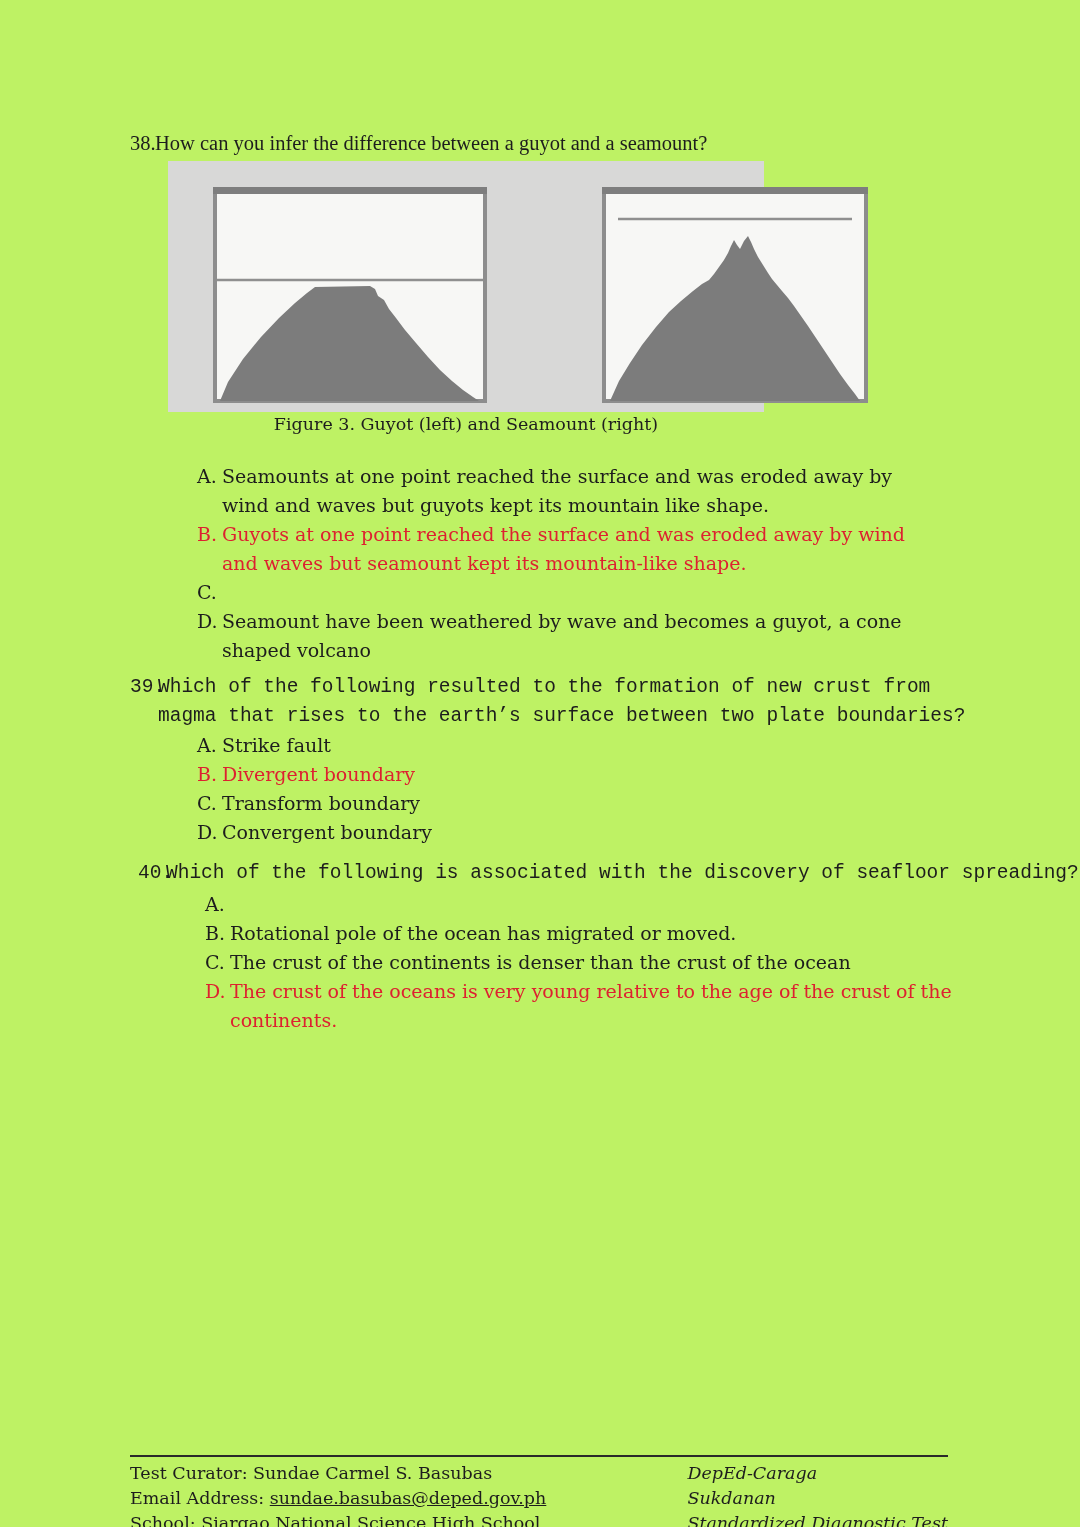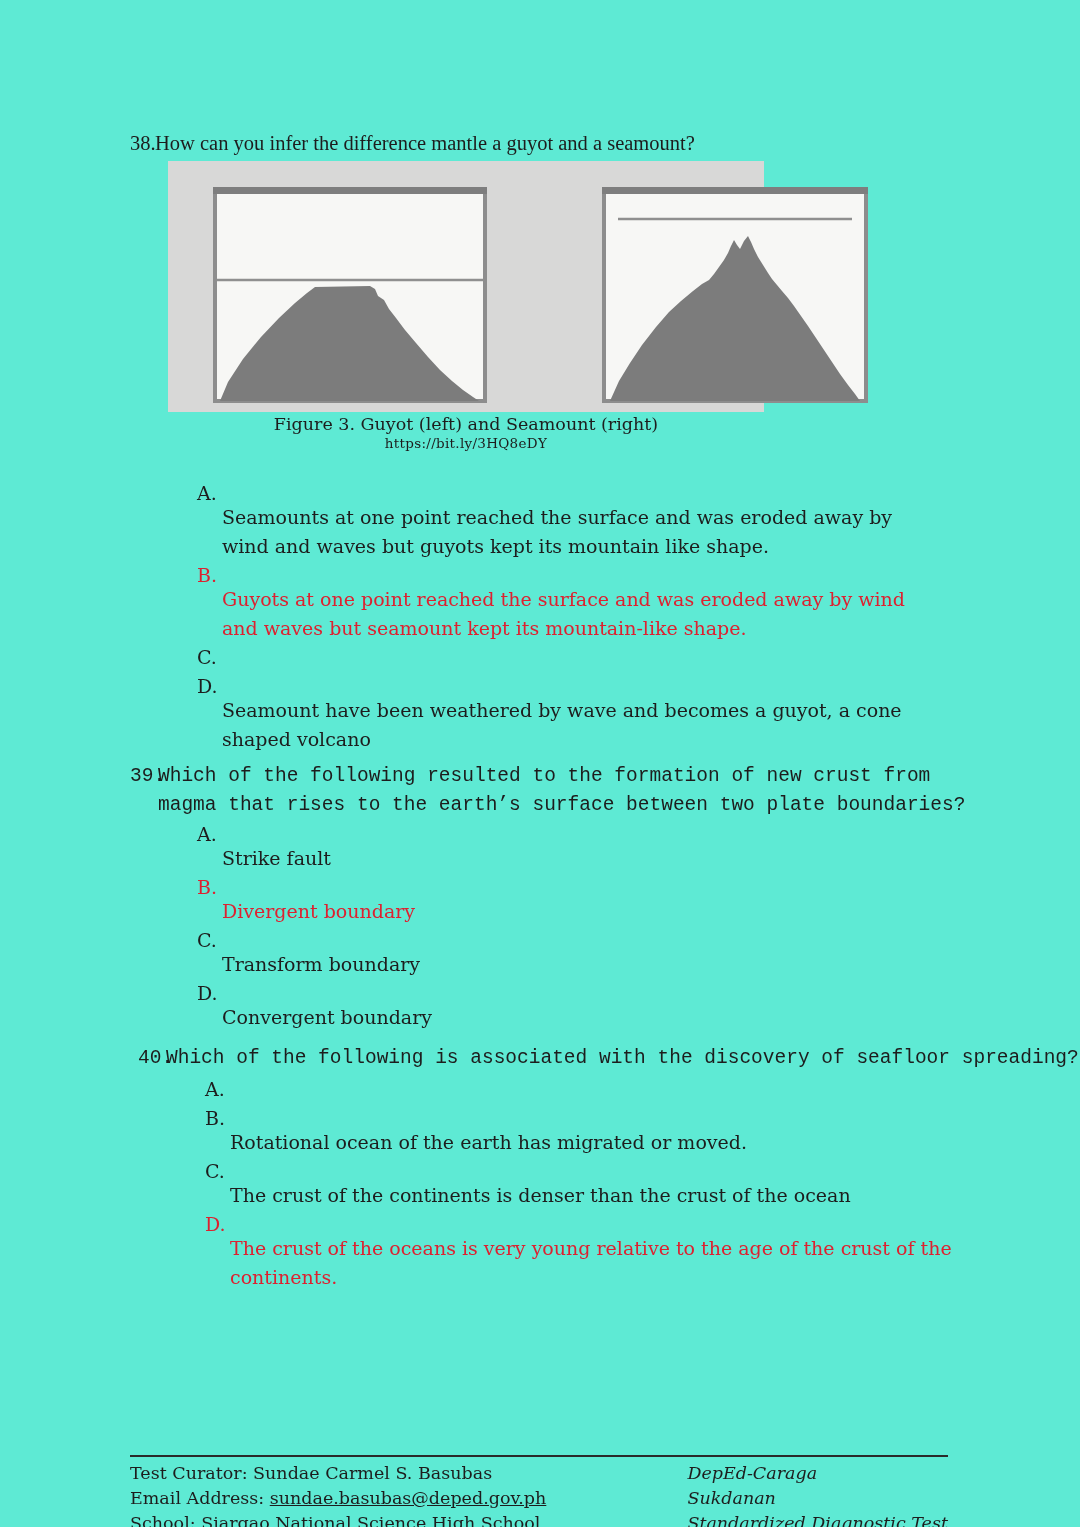--- a/index.html
+++ b/index.html
@@ -8,7 +8,7 @@
     position: relative;
     width: 1080px;
     height: 1527px;
-    background: #5eead4;
+    background: #bef264;
     color: #1d1d1d;
     font-family: "DejaVu Serif", serif;
     padding-top: 129px;

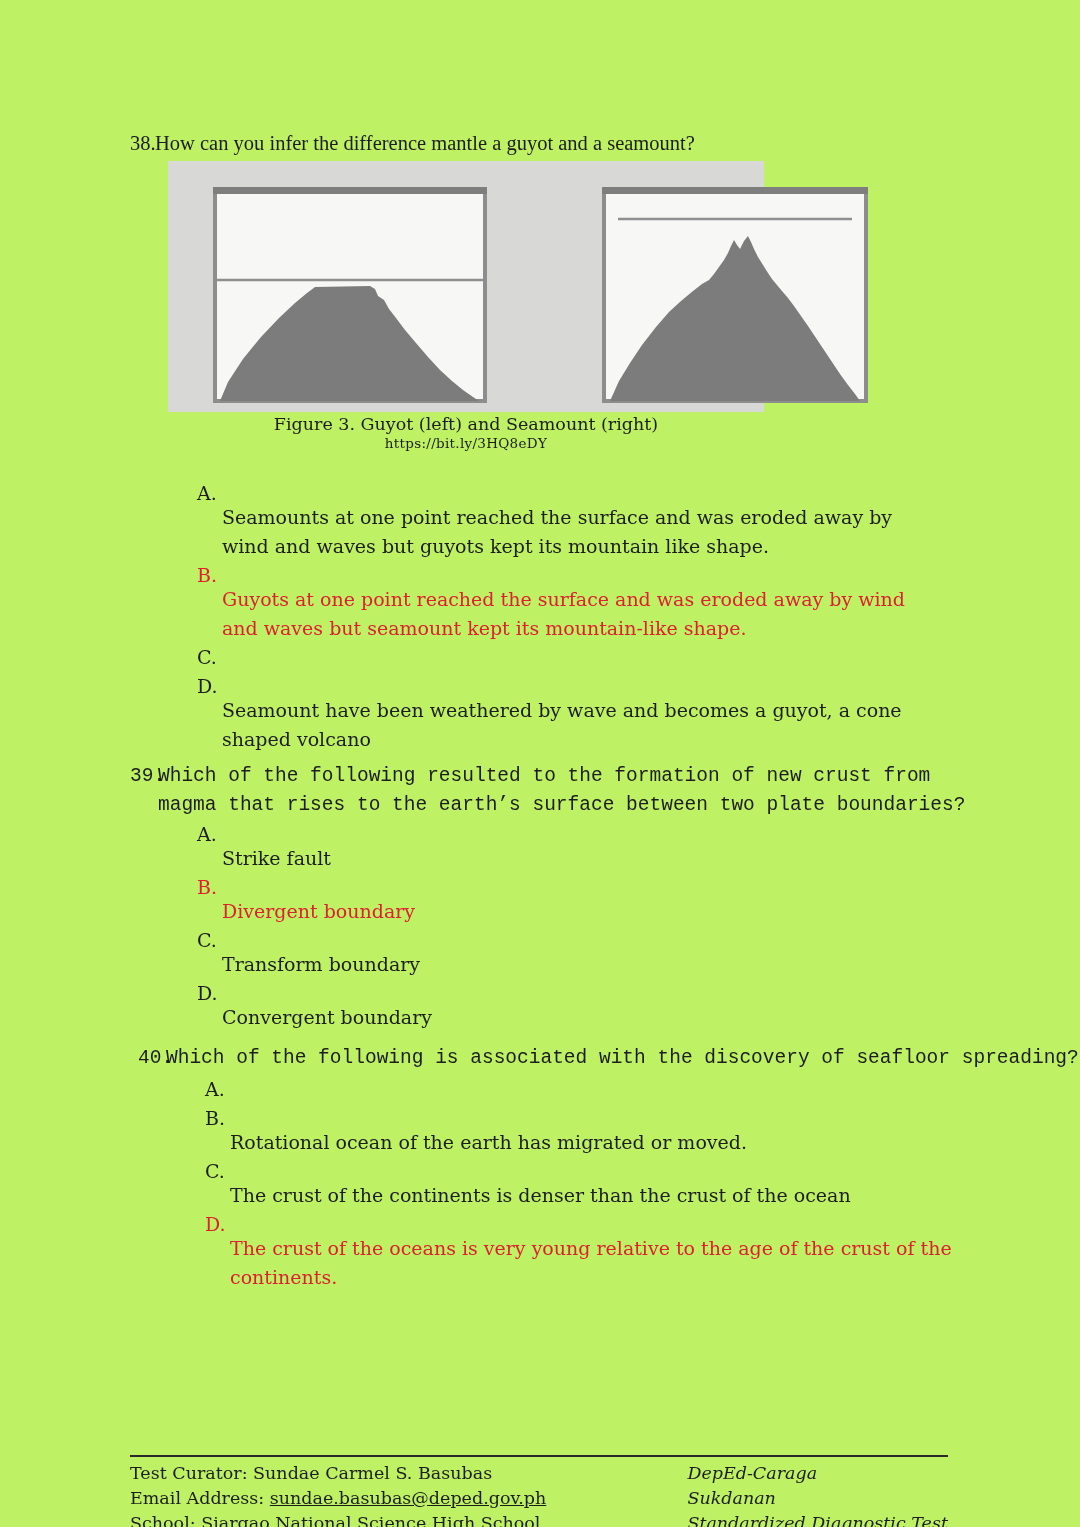--- a/index.html
+++ b/index.html
@@ -95,7 +95,7 @@
   <section class="question" id="q38">
     <div class="q-head">
       <span class="q-num">38.</span>
-      <span class="q-text">How can you infer the difference mantle a guyot and a seamount?</span>
+      <span class="q-text">How can you infer the difference between a guyot and a seamount?</span>
     </div>
 
     <figure class="fig" style="margin-right:0;">

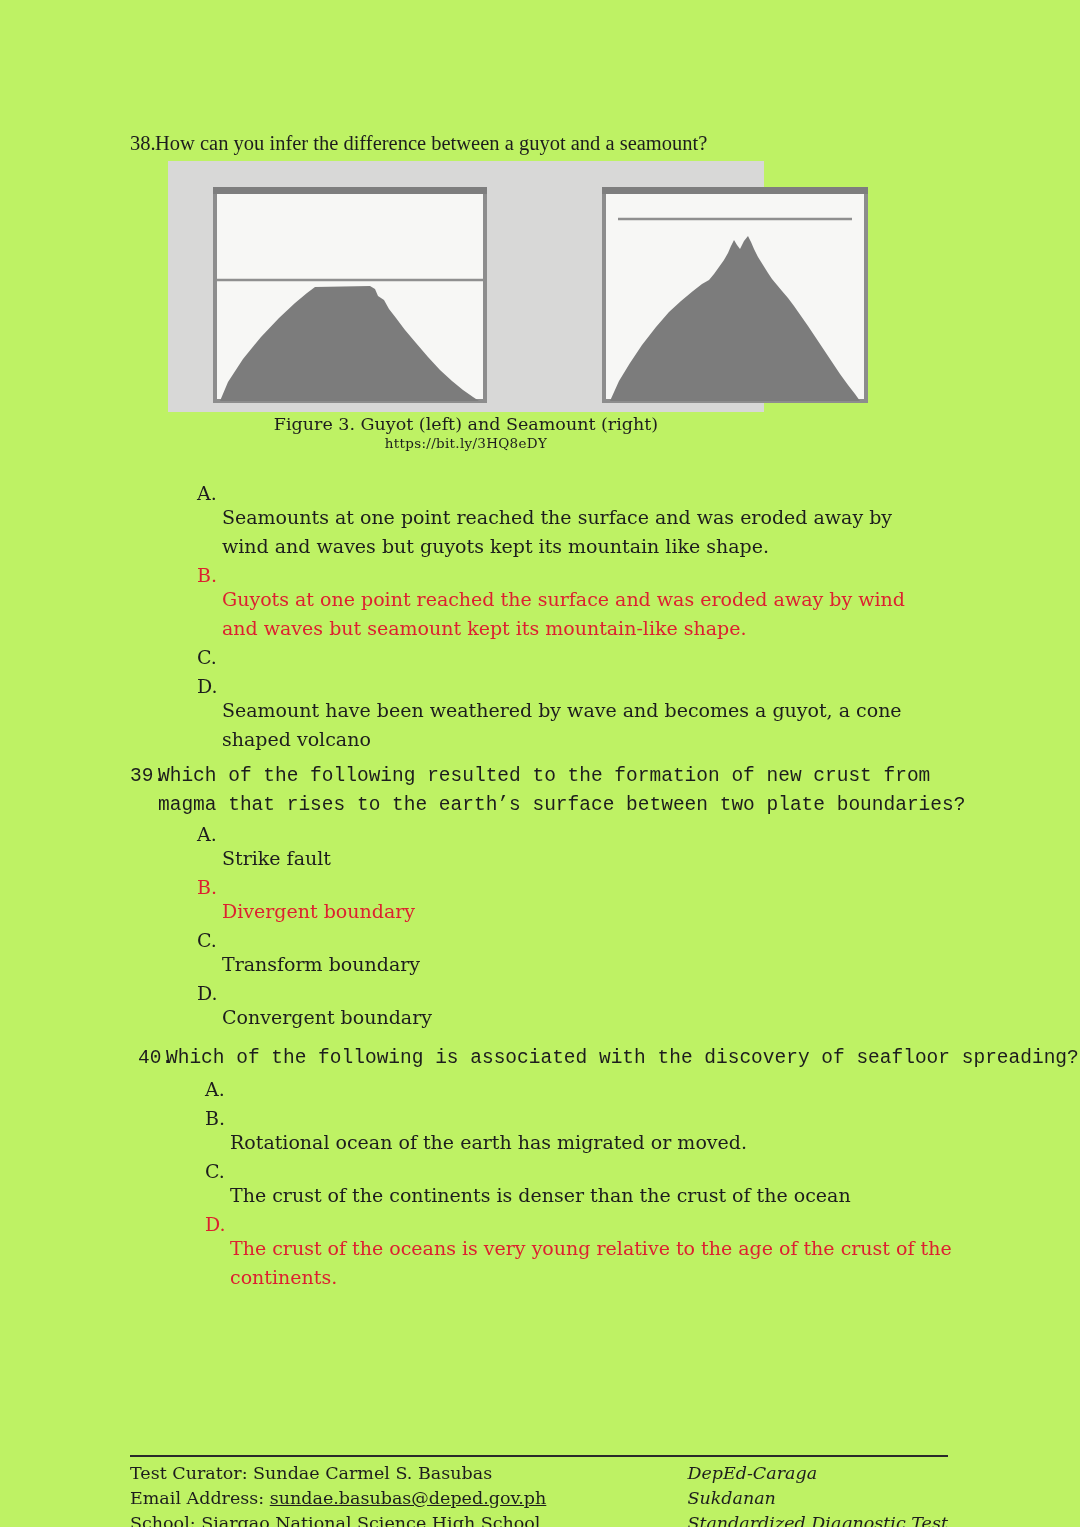--- a/index.html
+++ b/index.html
@@ -121,7 +121,6 @@
       </div>
       <figcaption>
         <div class="fig-caption">Figure 3. Guyot (left) and Seamount (right)</div>
-        <div class="fig-source">https://bit.ly/3HQ8eDY</div>
       </figcaption>
     </figure>
 

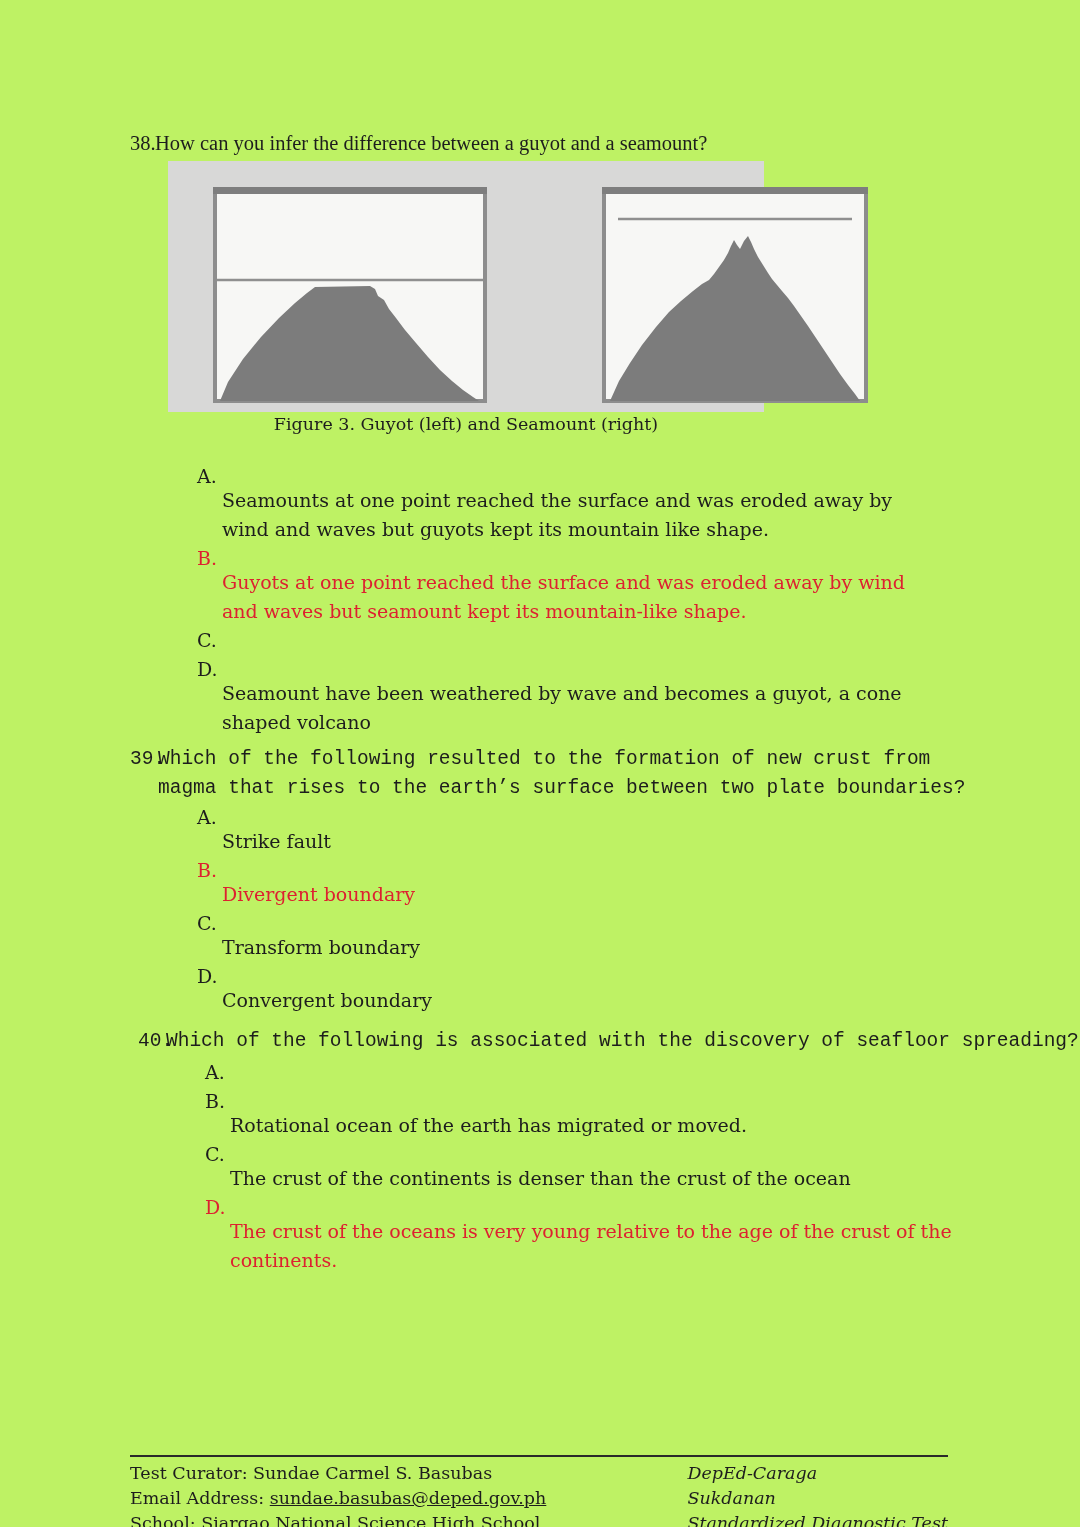--- a/index.html
+++ b/index.html
@@ -64,7 +64,7 @@
   #q40 .options { margin-top: 2px; }
   .option { display: flex; }
   .opt-letter { flex: none; width: 25px; }
-  .opt-text { white-space: pre-line; margin-top: 24px; }
+  .opt-text { white-space: pre-line; }
   .option.correct { color: #dd2130; }
 
   #q39 { margin-top: 8px; }

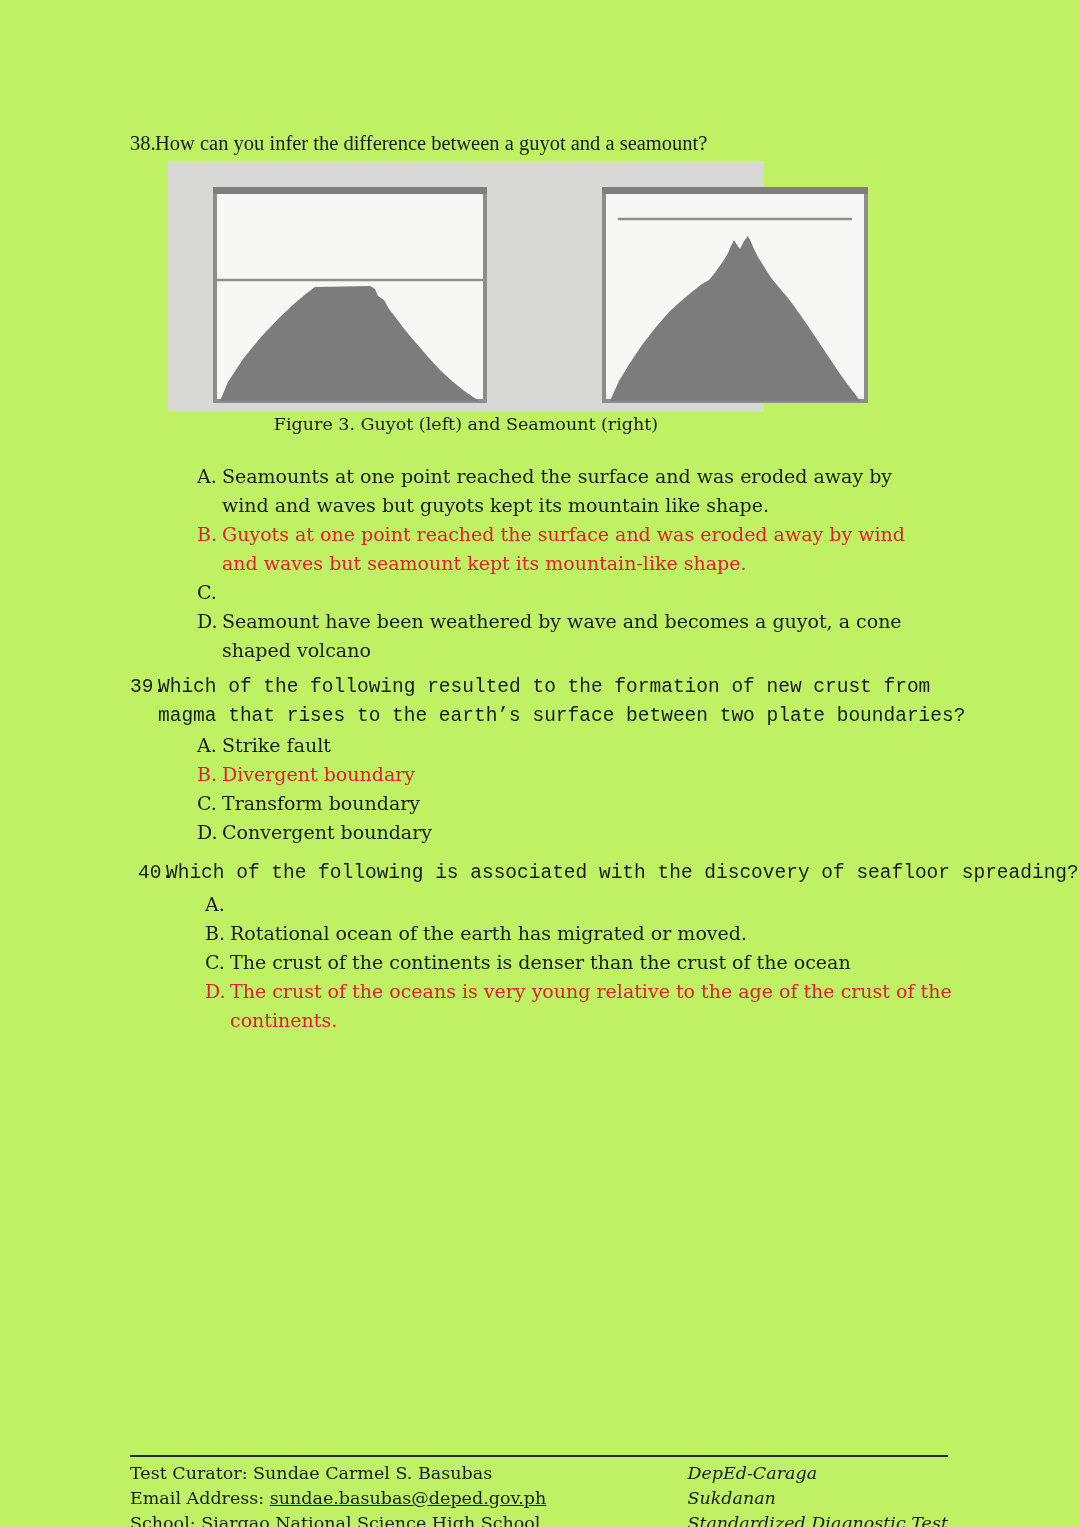--- a/index.html
+++ b/index.html
@@ -183,7 +183,7 @@
       </li>
       <li class="option">
         <span class="opt-letter">B.</span>
-        <span class="opt-text">Rotational ocean of the earth has migrated or moved.</span>
+        <span class="opt-text">Rotational pole of the ocean has migrated or moved.</span>
       </li>
       <li class="option">
         <span class="opt-letter">C.</span>

